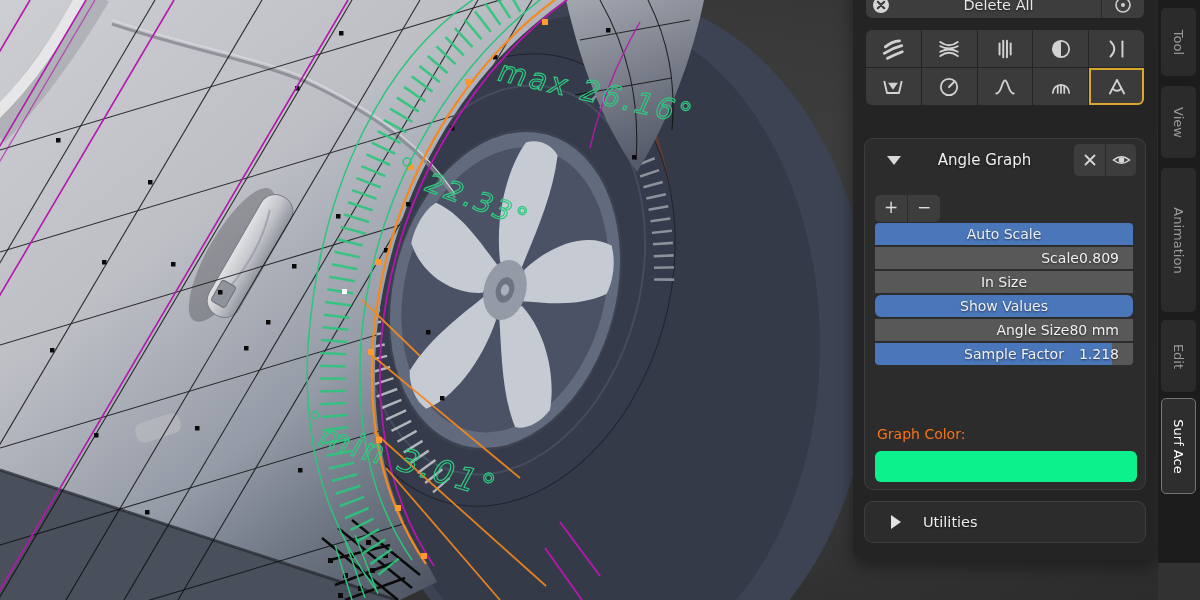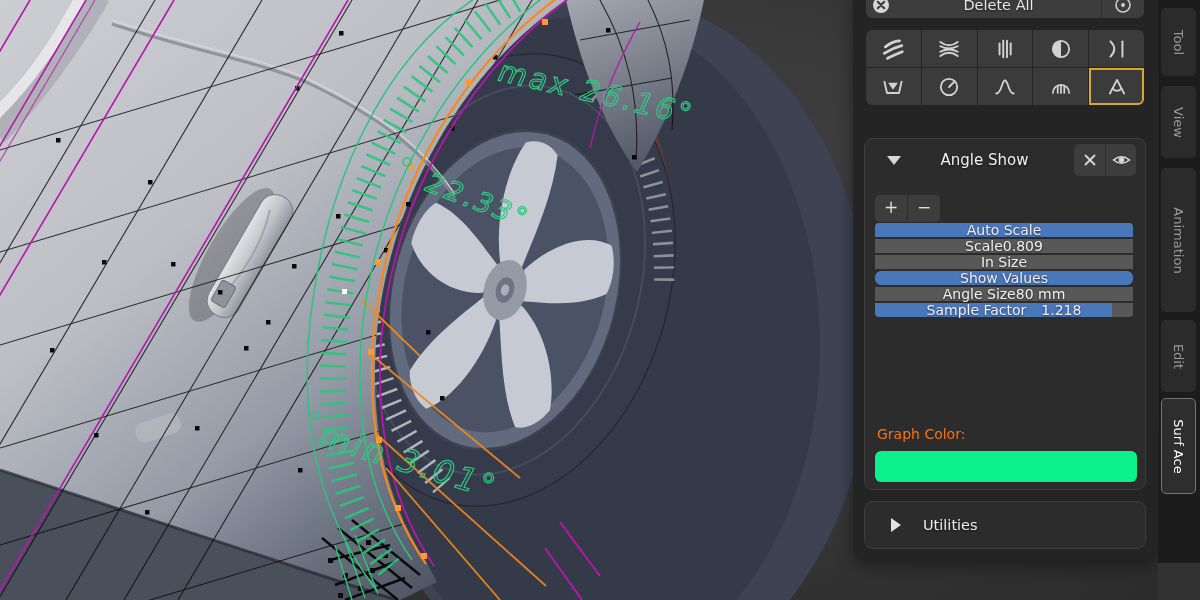--- a/index.html
+++ b/index.html
@@ -381,7 +381,7 @@
     <div class="angle-box">
       <div class="box-head">
         <span class="tri-down"></span>
-        <span class="box-title">Angle Show</span>
+        <span class="box-title">Angle Graph</span>
         <span class="xeye">
           <span class="b">
             <svg class="mini" width="16" height="16" viewBox="0 0 16 16" stroke="#d8d8d8" stroke-width="1.8" stroke-linecap="round">

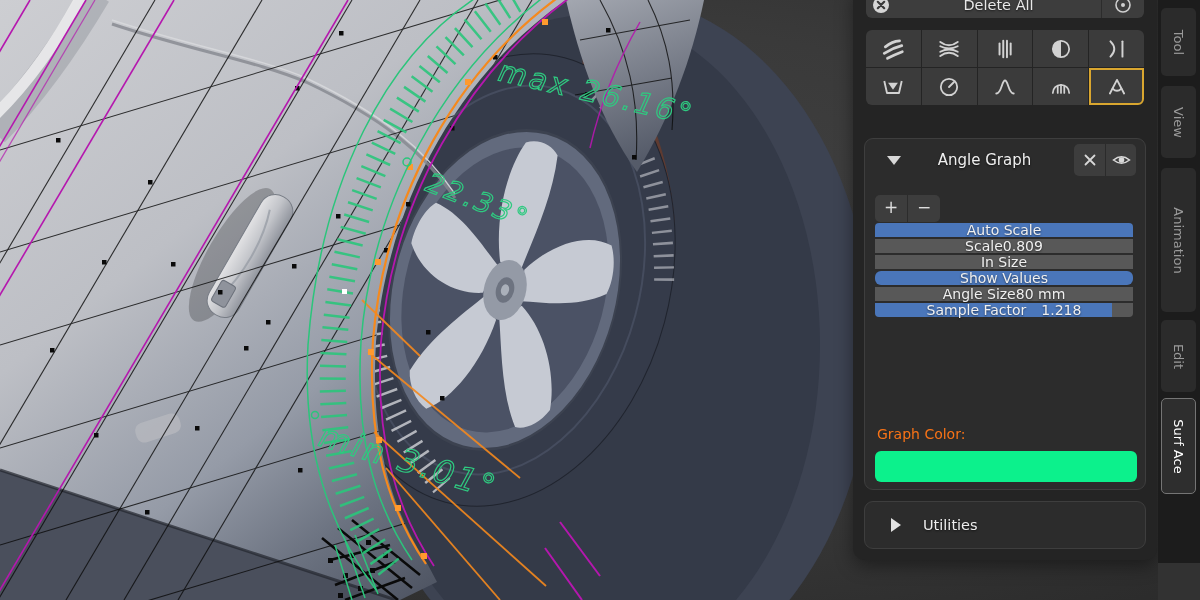--- a/index.html
+++ b/index.html
@@ -49,7 +49,7 @@
   .pm.p{border-radius:5px 0 0 5px;margin-right:1px;}
   .pm.m{border-radius:0 5px 5px 0;}
   .rows{position:absolute;left:10px;top:84px;width:258px;}
-  .row{height:14px;margin-bottom:2px;display:flex;align-items:center;
+  .row{height:22px;margin-bottom:2px;display:flex;align-items:center;
     font-size:14px;color:#f0f0f0;text-shadow:0 1px 2px rgba(0,0,0,.55);}
   .row.gap{border-radius:6px;}
   .row.center{justify-content:center;}

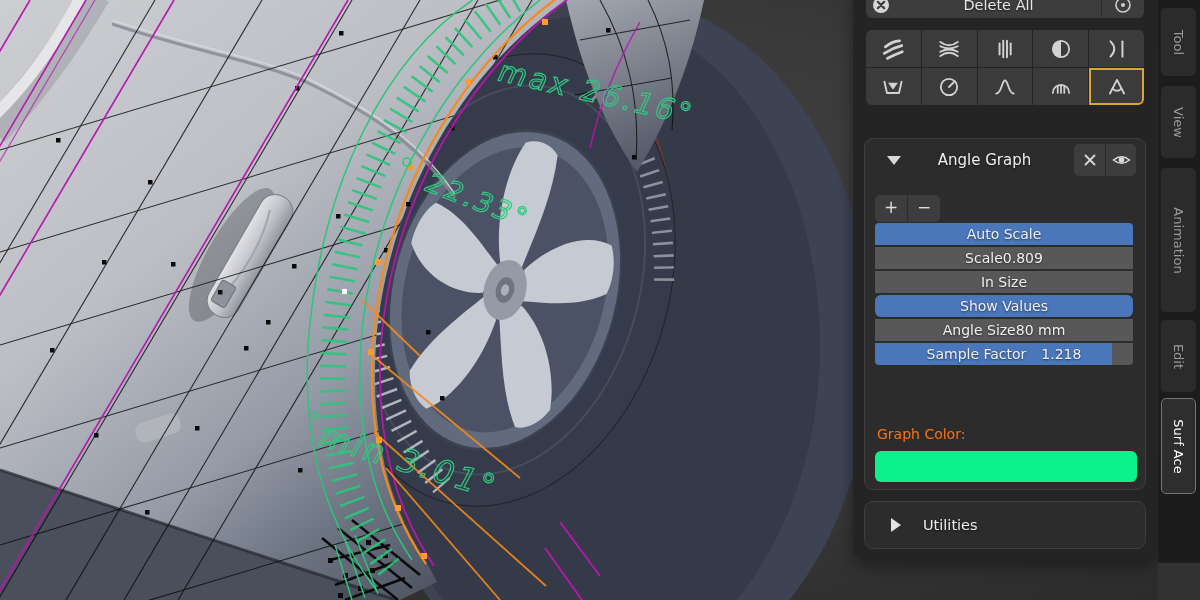--- a/index.html
+++ b/index.html
@@ -53,7 +53,7 @@
     font-size:14px;color:#f0f0f0;text-shadow:0 1px 2px rgba(0,0,0,.55);}
   .row.gap{border-radius:6px;}
   .row.center{justify-content:center;}
-  .row.split{justify-content:center;padding:0 14px;}
+  .row.split{justify-content:flex-end;padding:0 14px;}
   .row.blue{background:#4a76ba;}
   .row.dark{background:#585858;}
   .row.first{border-radius:4px 4px 0 0;}

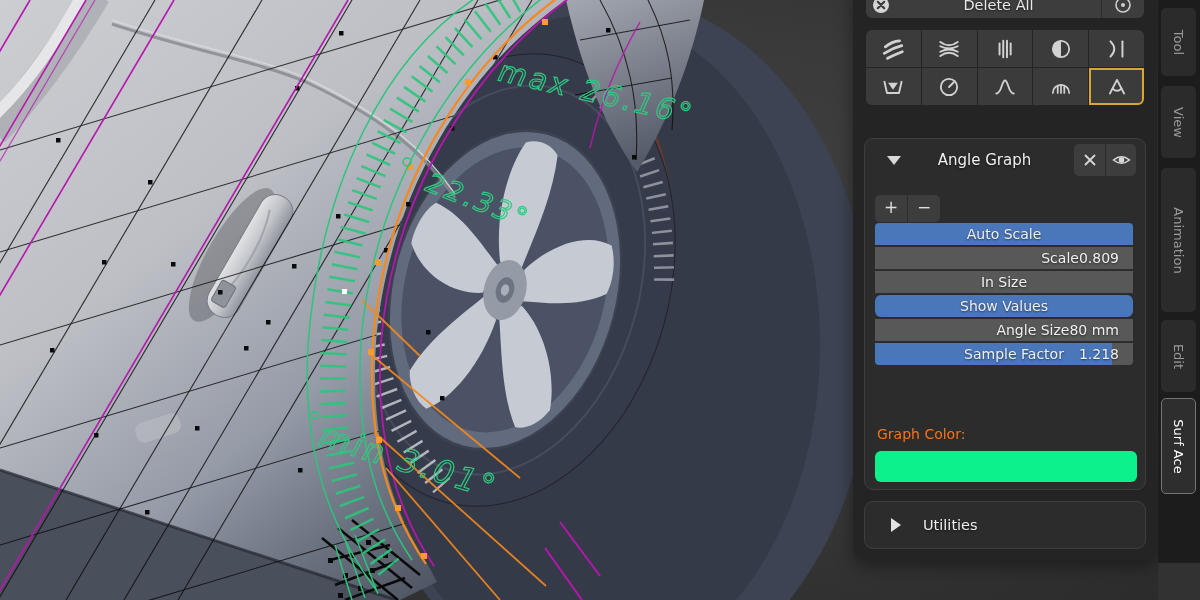--- a/index.html
+++ b/index.html
@@ -62,7 +62,7 @@
   .gc-label{position:absolute;left:12px;top:287px;font-size:14px;color:#f97316;}
   .swatch{position:absolute;left:10px;top:312px;width:262px;height:31px;border-radius:6px;
     background:#0cf18c;}
-  .utilities-box{position:absolute;left:11px;top:515px;width:282px;height:48px;
+  .utilities-box{position:absolute;left:11px;top:515px;width:282px;height:42px;
     background:#2c2c2c;border:1px solid #3e3e3e;border-radius:9px;
     display:flex;align-items:center;}
   .tri-right{width:0;height:0;border-top:7px solid transparent;border-bottom:7px solid transparent;

